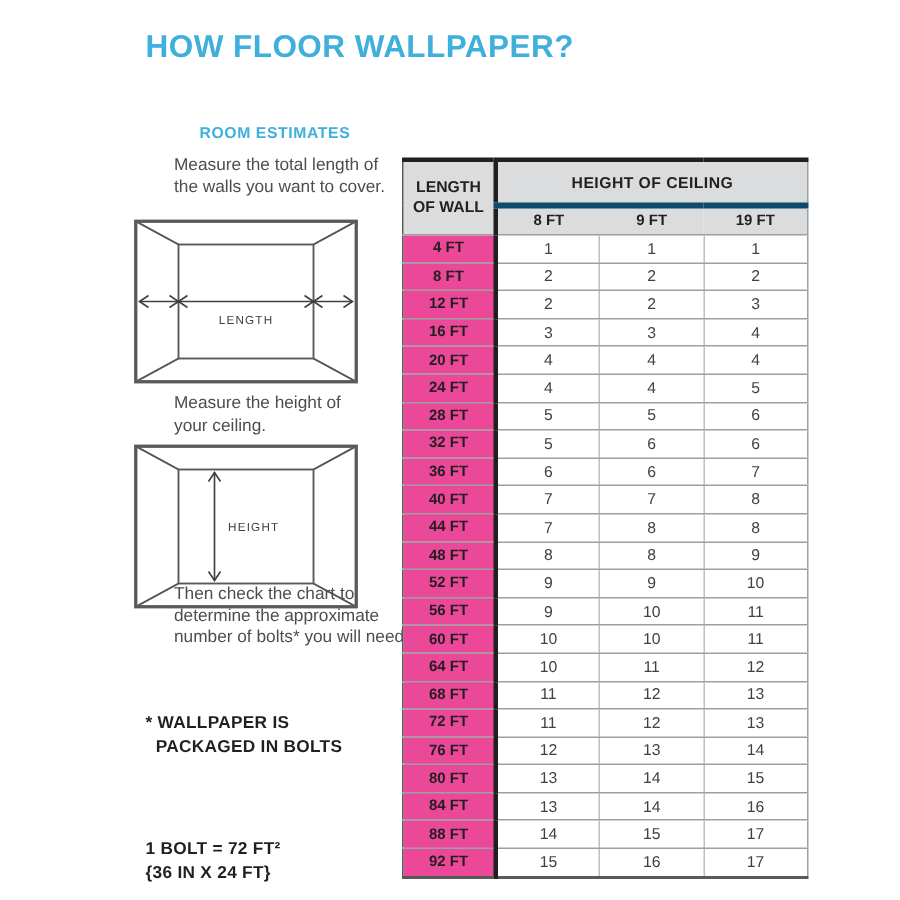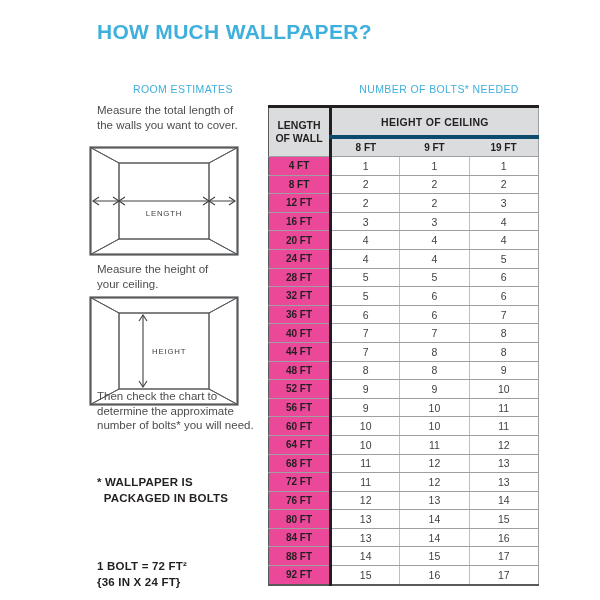--- a/index.html
+++ b/index.html
@@ -97,7 +97,7 @@
 
 <div class="page">
 
-  <div class="page-title">HOW MUCH WALLPAPER?</div>
+  <div class="page-title">HOW FLOOR WALLPAPER?</div>
 
   <div class="section-heading heading-left">ROOM ESTIMATES</div>
   <div class="section-heading heading-table">NUMBER OF BOLTS* NEEDED</div>

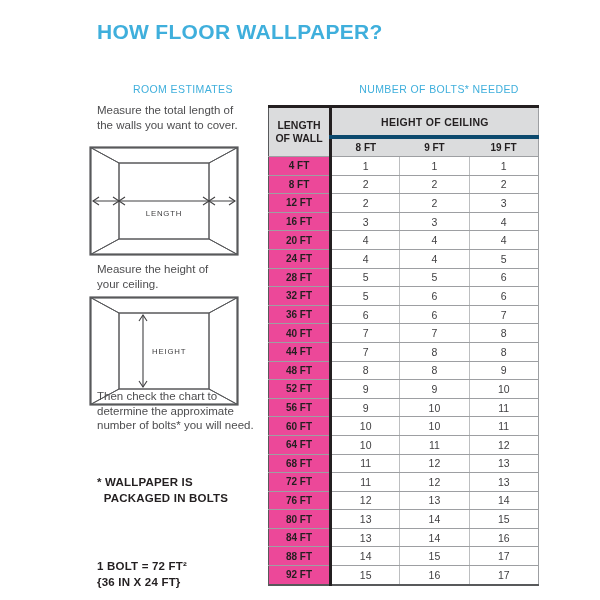--- a/index.html
+++ b/index.html
@@ -17,7 +17,7 @@
   }
 
   .section-heading{
-    font-size:10.5px;font-weight:normal;letter-spacing:0.4px;
+    font-size:10.5px;font-weight:bold;letter-spacing:0.4px;
     color:#3fafdc;white-space:nowrap;padding-left:36px;
   }
   .heading-left{position:absolute;left:97px;top:83px;}

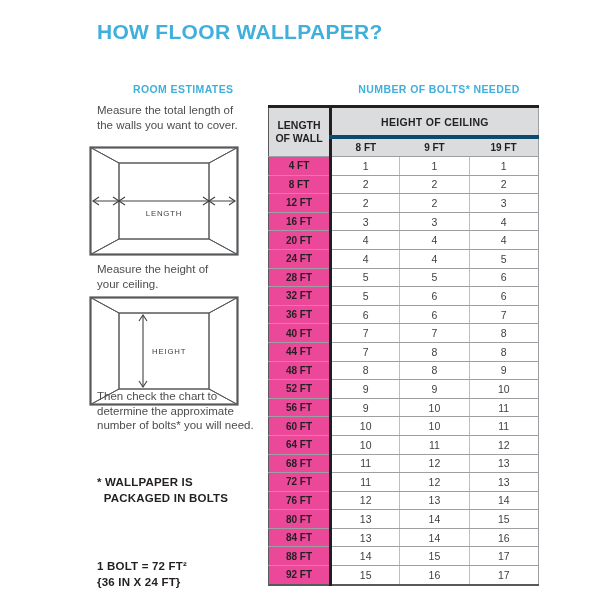--- a/index.html
+++ b/index.html
@@ -100,7 +100,6 @@
   <div class="page-title">HOW FLOOR WALLPAPER?</div>
 
   <div class="section-heading heading-left">ROOM ESTIMATES</div>
-  <div class="section-heading heading-table">NUMBER OF BOLTS* NEEDED</div>
 
   <div class="step-text step-1">Measure the total length of
 the walls you want to cover.</div>

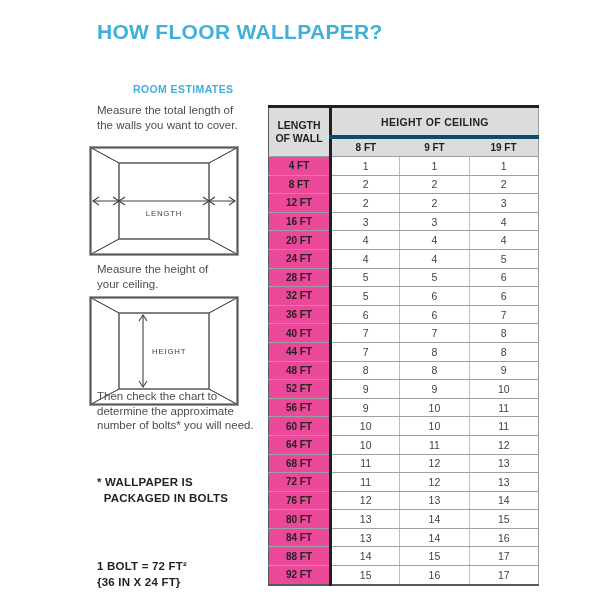--- a/index.html
+++ b/index.html
@@ -25,6 +25,7 @@
   .step-text{
     font-size:11.5px;line-height:1.28;color:#4d4d4f;
     white-space:pre-wrap;
+    margin-left:19px;
   }
   .step-1{position:absolute;left:97px;top:103px;width:170px;}
   .step-2{position:absolute;left:97px;top:262px;width:170px;}

